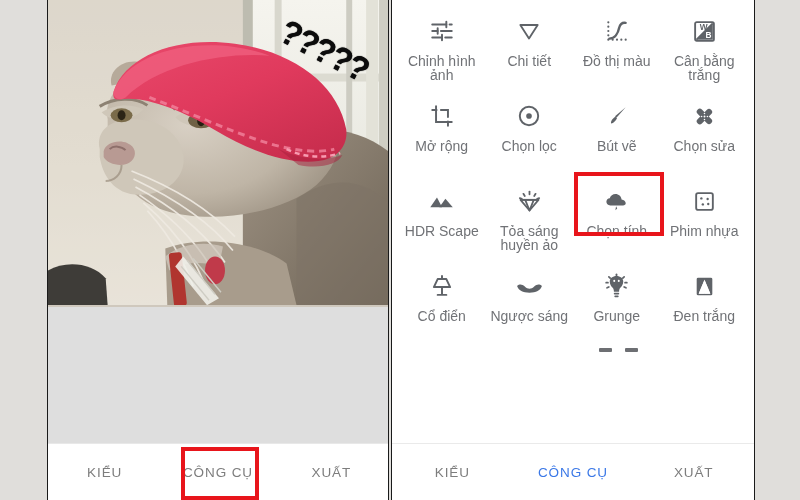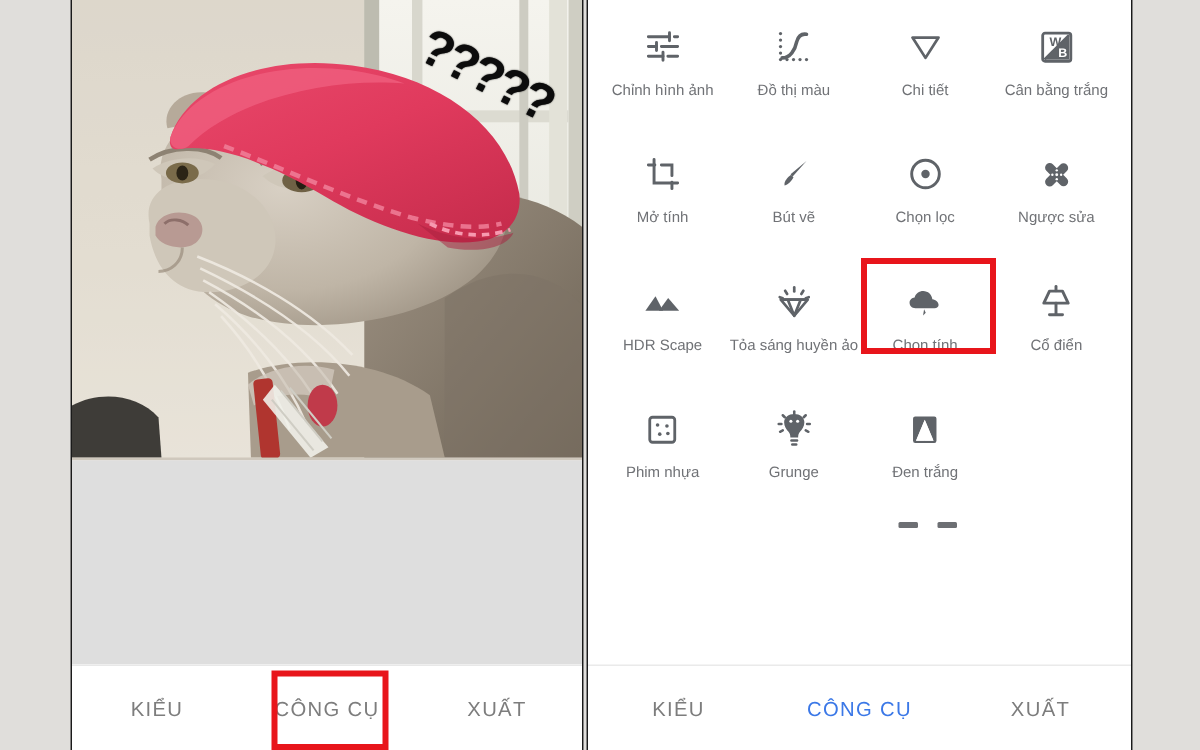--- a/index.html
+++ b/index.html
@@ -119,7 +119,7 @@
   }
   .tool .lbl {
     margin-top: 6px;
-    font-size: 10px;
+    font-size: 14px;
     line-height: 14px;
     color: #707276;
     text-align: center;

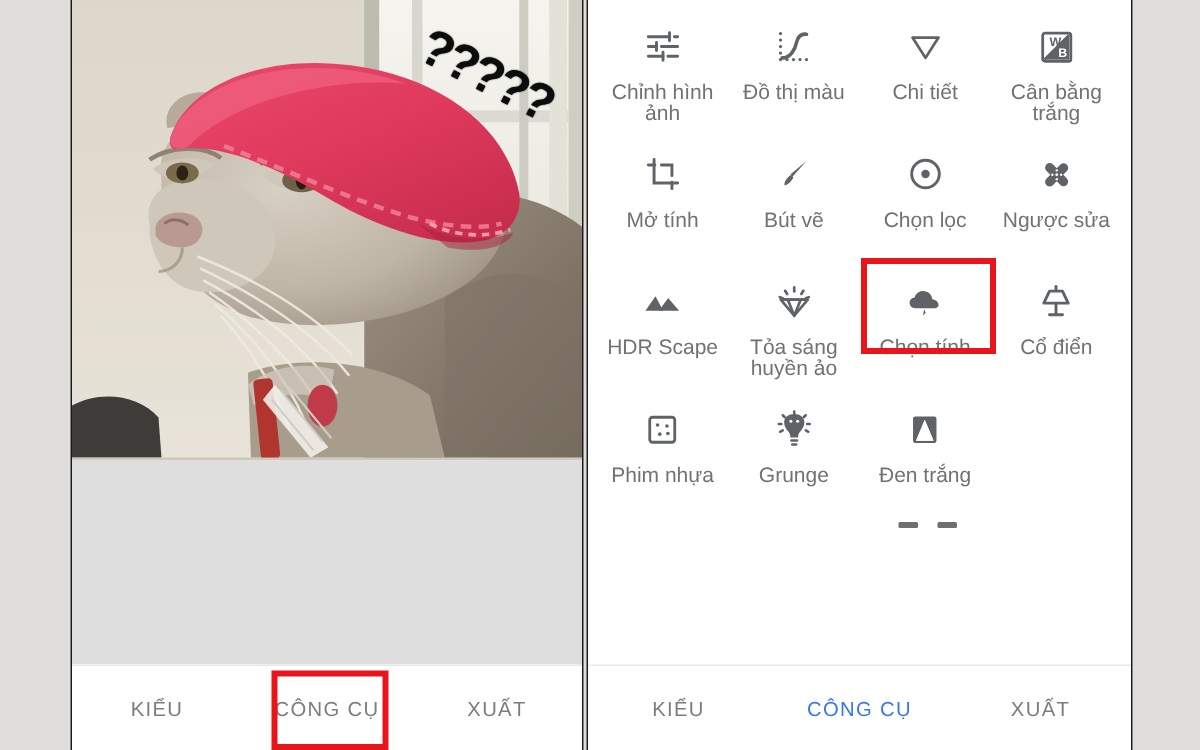--- a/index.html
+++ b/index.html
@@ -314,6 +314,15 @@
 
         <div class="tool">
           <div class="ico">
+            <svg width="26" height="26" viewBox="0 0 24 24" fill="none" stroke="#5f6368" stroke-width="1.7" stroke-linejoin="round">
+              <path d="M4 6.5h16L12 19z"></path>
+            </svg>
+          </div>
+          <div class="lbl">Chi tiết</div>
+        </div>
+
+        <div class="tool">
+          <div class="ico">
             <svg width="26" height="26" viewBox="0 0 24 24" fill="none">
               <g fill="#5f6368">
                 <circle cx="4" cy="4" r="1"></circle>
@@ -334,15 +343,6 @@
 
         <div class="tool">
           <div class="ico">
-            <svg width="26" height="26" viewBox="0 0 24 24" fill="none" stroke="#5f6368" stroke-width="1.7" stroke-linejoin="round">
-              <path d="M4 6.5h16L12 19z"></path>
-            </svg>
-          </div>
-          <div class="lbl">Chi tiết</div>
-        </div>
-
-        <div class="tool">
-          <div class="ico">
             <svg width="25" height="25" viewBox="0 0 24 24">
               <rect x="3" y="3" width="18" height="18" rx="1.5" fill="none" stroke="#5f6368" stroke-width="1.8"></rect>
               <path d="M4.2 19.8 L19.8 4.2" stroke="#5f6368" stroke-width="1.6"></path>

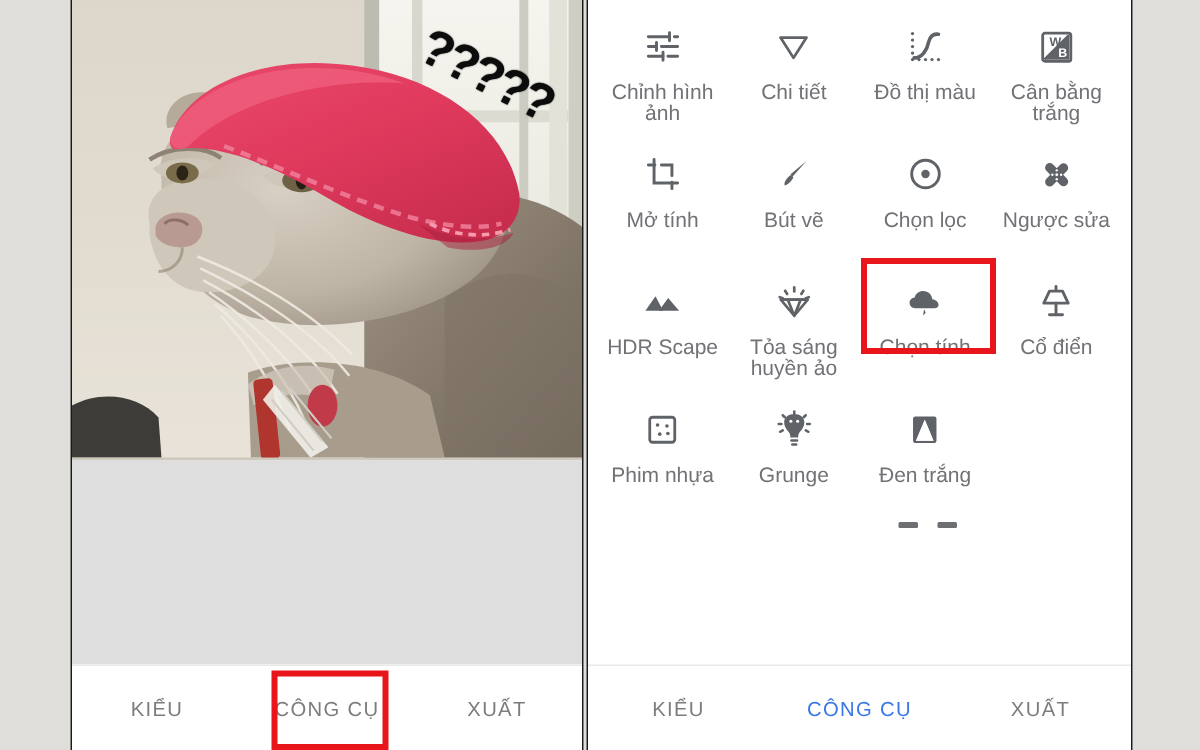--- a/index.html
+++ b/index.html
@@ -365,7 +365,7 @@
               <path d="M11 6.5h6.5V13"></path>
             </svg>
           </div>
-          <div class="lbl">Mở tính</div>
+          <div class="lbl">Mở rộng</div>
         </div>
 
         <div class="tool">

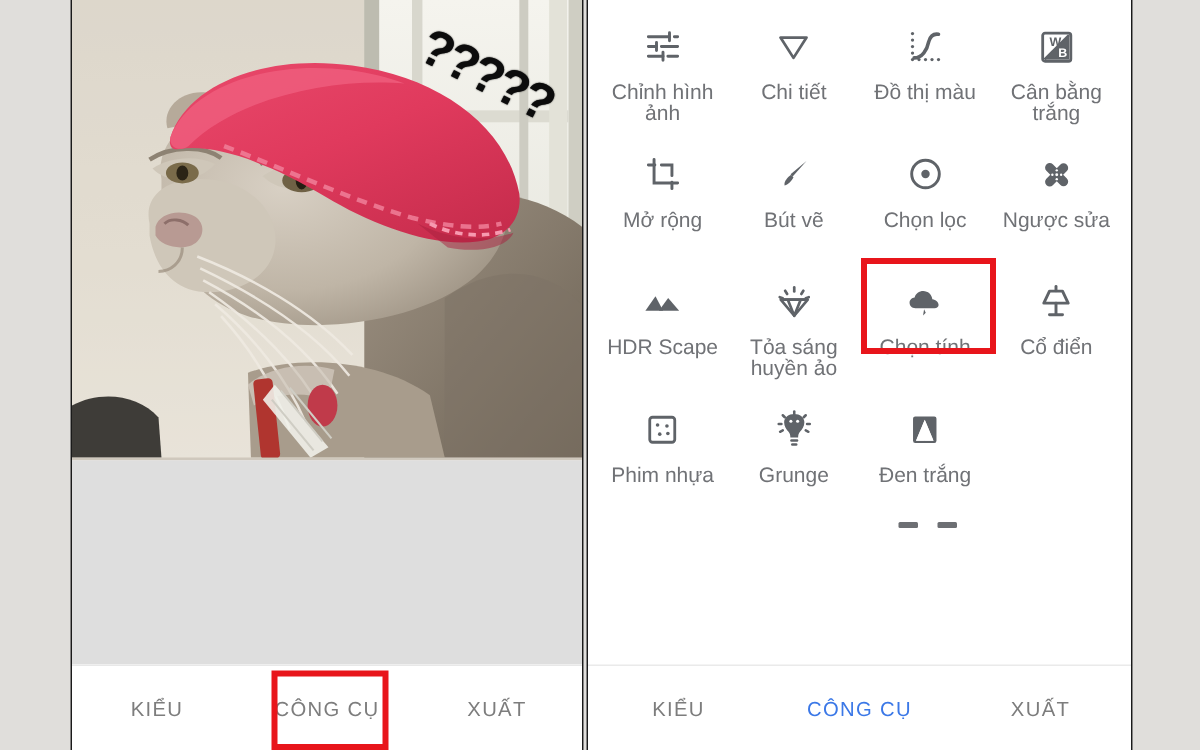--- a/index.html
+++ b/index.html
@@ -370,22 +370,22 @@
 
         <div class="tool">
           <div class="ico">
+            <svg width="26" height="26" viewBox="0 0 24 24" fill="none" stroke="#5f6368" stroke-width="1.8">
+              <circle cx="12" cy="12" r="8.5"></circle>
+              <circle cx="12" cy="12" r="2.6" fill="#5f6368" stroke="none"></circle>
+            </svg>
+          </div>
+          <div class="lbl">Chọn lọc</div>
+        </div>
+
+        <div class="tool">
+          <div class="ico">
             <svg width="26" height="26" viewBox="0 0 24 24">
               <path d="M20 4 L11.5 13.5 L10.2 12.2 Z" fill="#5f6368"></path>
               <path d="M10.5 12.5 L12 14 C11 16 9 18.5 6.5 19 C6 16.5 8.5 14 10.5 12.5 Z" fill="#5f6368"></path>
             </svg>
           </div>
           <div class="lbl">Bút vẽ</div>
-        </div>
-
-        <div class="tool">
-          <div class="ico">
-            <svg width="26" height="26" viewBox="0 0 24 24" fill="none" stroke="#5f6368" stroke-width="1.8">
-              <circle cx="12" cy="12" r="8.5"></circle>
-              <circle cx="12" cy="12" r="2.6" fill="#5f6368" stroke="none"></circle>
-            </svg>
-          </div>
-          <div class="lbl">Chọn lọc</div>
         </div>
 
         <div class="tool">

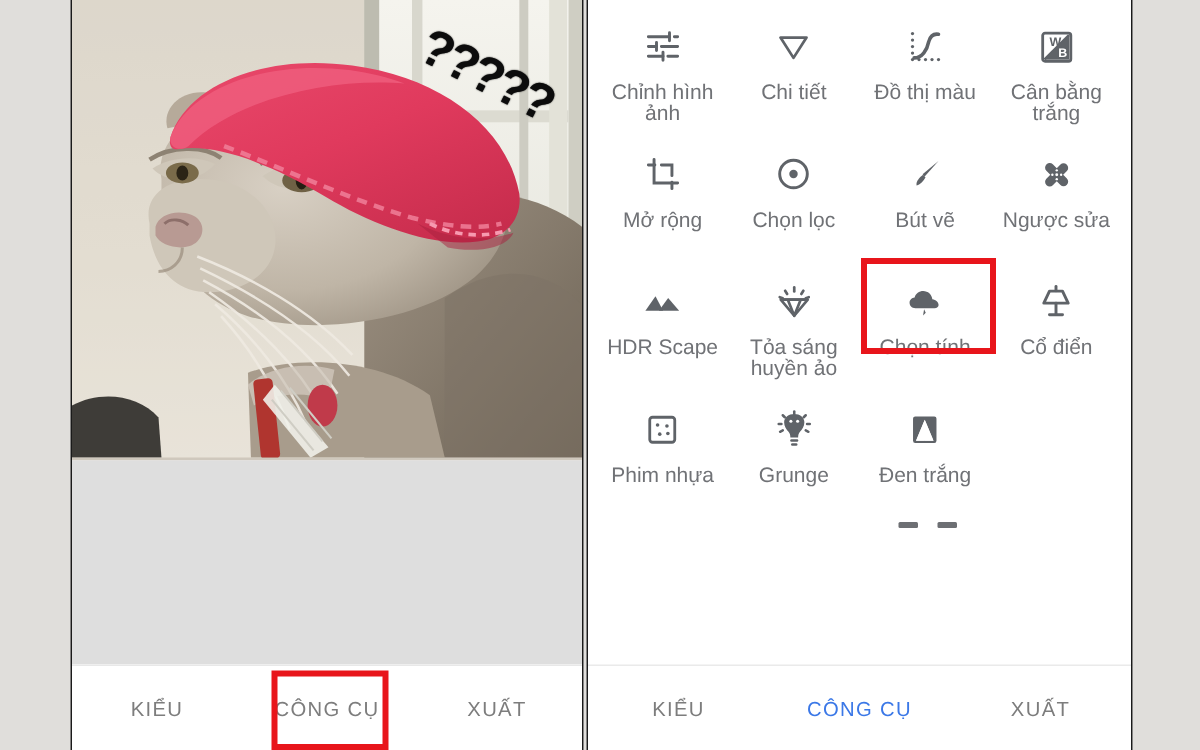--- a/index.html
+++ b/index.html
@@ -404,7 +404,7 @@
               </g>
             </svg>
           </div>
-          <div class="lbl">Ngược sửa</div>
+          <div class="lbl">Chọn sửa</div>
         </div>
 
         <div class="tool">

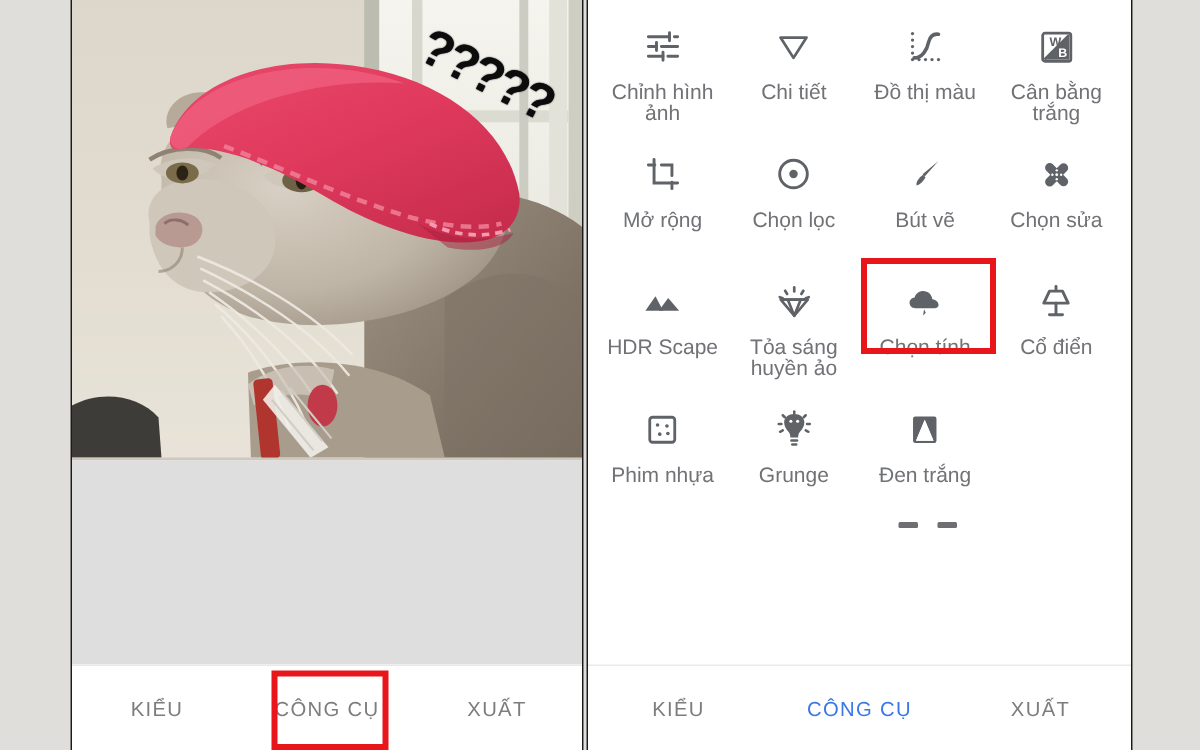--- a/index.html
+++ b/index.html
@@ -450,18 +450,6 @@
 
         <div class="tool">
           <div class="ico">
-            <svg width="26" height="26" viewBox="0 0 24 24" fill="none" stroke="#5f6368" stroke-width="1.8" stroke-linecap="round" stroke-linejoin="round">
-              <path d="M12 2.8v2.6"></path>
-              <path d="M4.5 13 L8 5.6 H16 L19.5 13 Z"></path>
-              <path d="M12 13v6.5"></path>
-              <path d="M8 20.2 H16"></path>
-            </svg>
-          </div>
-          <div class="lbl">Cổ điển</div>
-        </div>
-
-        <div class="tool">
-          <div class="ico">
             <svg width="25" height="25" viewBox="0 0 24 24">
               <rect x="4" y="4" width="16" height="16" rx="1.8" fill="none" stroke="#5f6368" stroke-width="1.8"></rect>
               <g fill="#5f6368">
@@ -473,6 +461,18 @@
             </svg>
           </div>
           <div class="lbl">Phim nhựa</div>
+        </div>
+
+        <div class="tool">
+          <div class="ico">
+            <svg width="26" height="26" viewBox="0 0 24 24" fill="none" stroke="#5f6368" stroke-width="1.8" stroke-linecap="round" stroke-linejoin="round">
+              <path d="M12 2.8v2.6"></path>
+              <path d="M4.5 13 L8 5.6 H16 L19.5 13 Z"></path>
+              <path d="M12 13v6.5"></path>
+              <path d="M8 20.2 H16"></path>
+            </svg>
+          </div>
+          <div class="lbl">Cổ điển</div>
         </div>
 
 

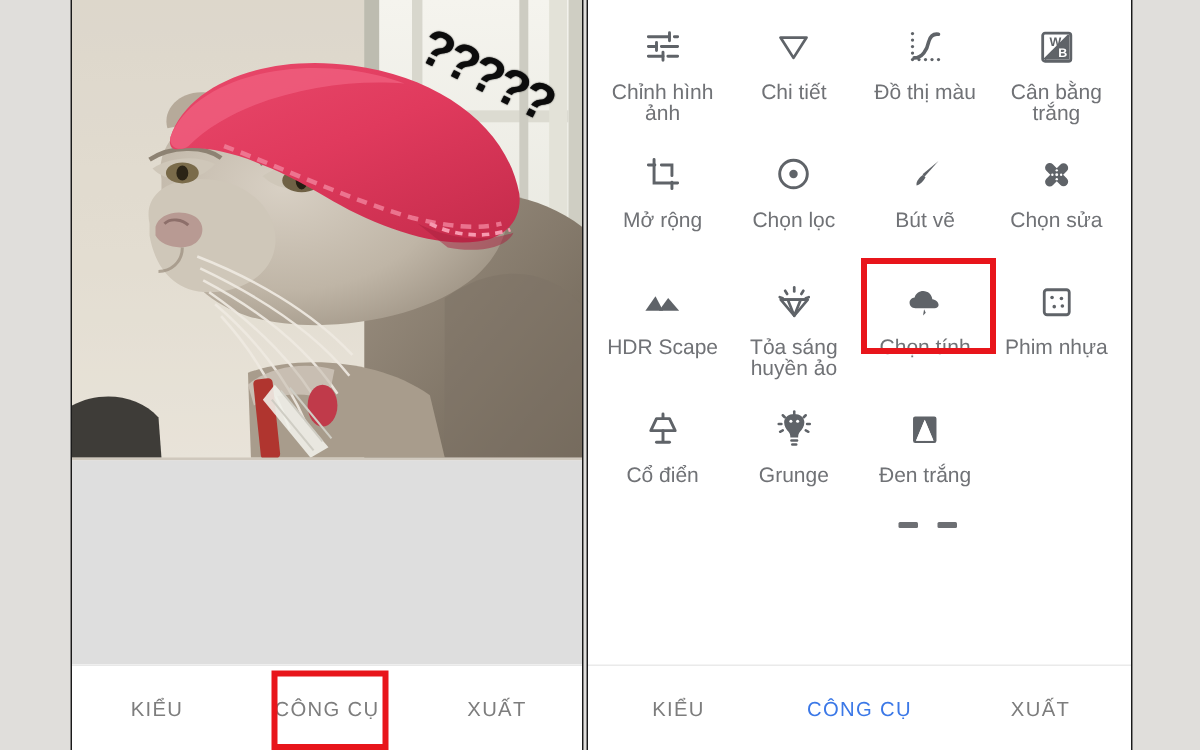--- a/index.html
+++ b/index.html
@@ -475,6 +475,16 @@
           <div class="lbl">Cổ điển</div>
         </div>
 
+        <div class="tool">
+          <div class="ico">
+            <svg width="29" height="29" viewBox="0 0 28 24">
+              <path d="M2 11.5 C4.5 9.2 7 9.8 9.2 11.8 C11 13.5 12.4 14.2 14 14.2
+                       C15.6 14.2 17 13.5 18.8 11.8 C21 9.8 23.5 9.2 26 11.5
+                       C24.6 15.8 20.4 18 14 18 C7.6 18 3.4 15.8 2 11.5 Z" fill="#5f6368"></path>
+            </svg>
+          </div>
+          <div class="lbl">Ngược sáng</div>
+        </div>
 
         <div class="tool">
           <div class="ico">

